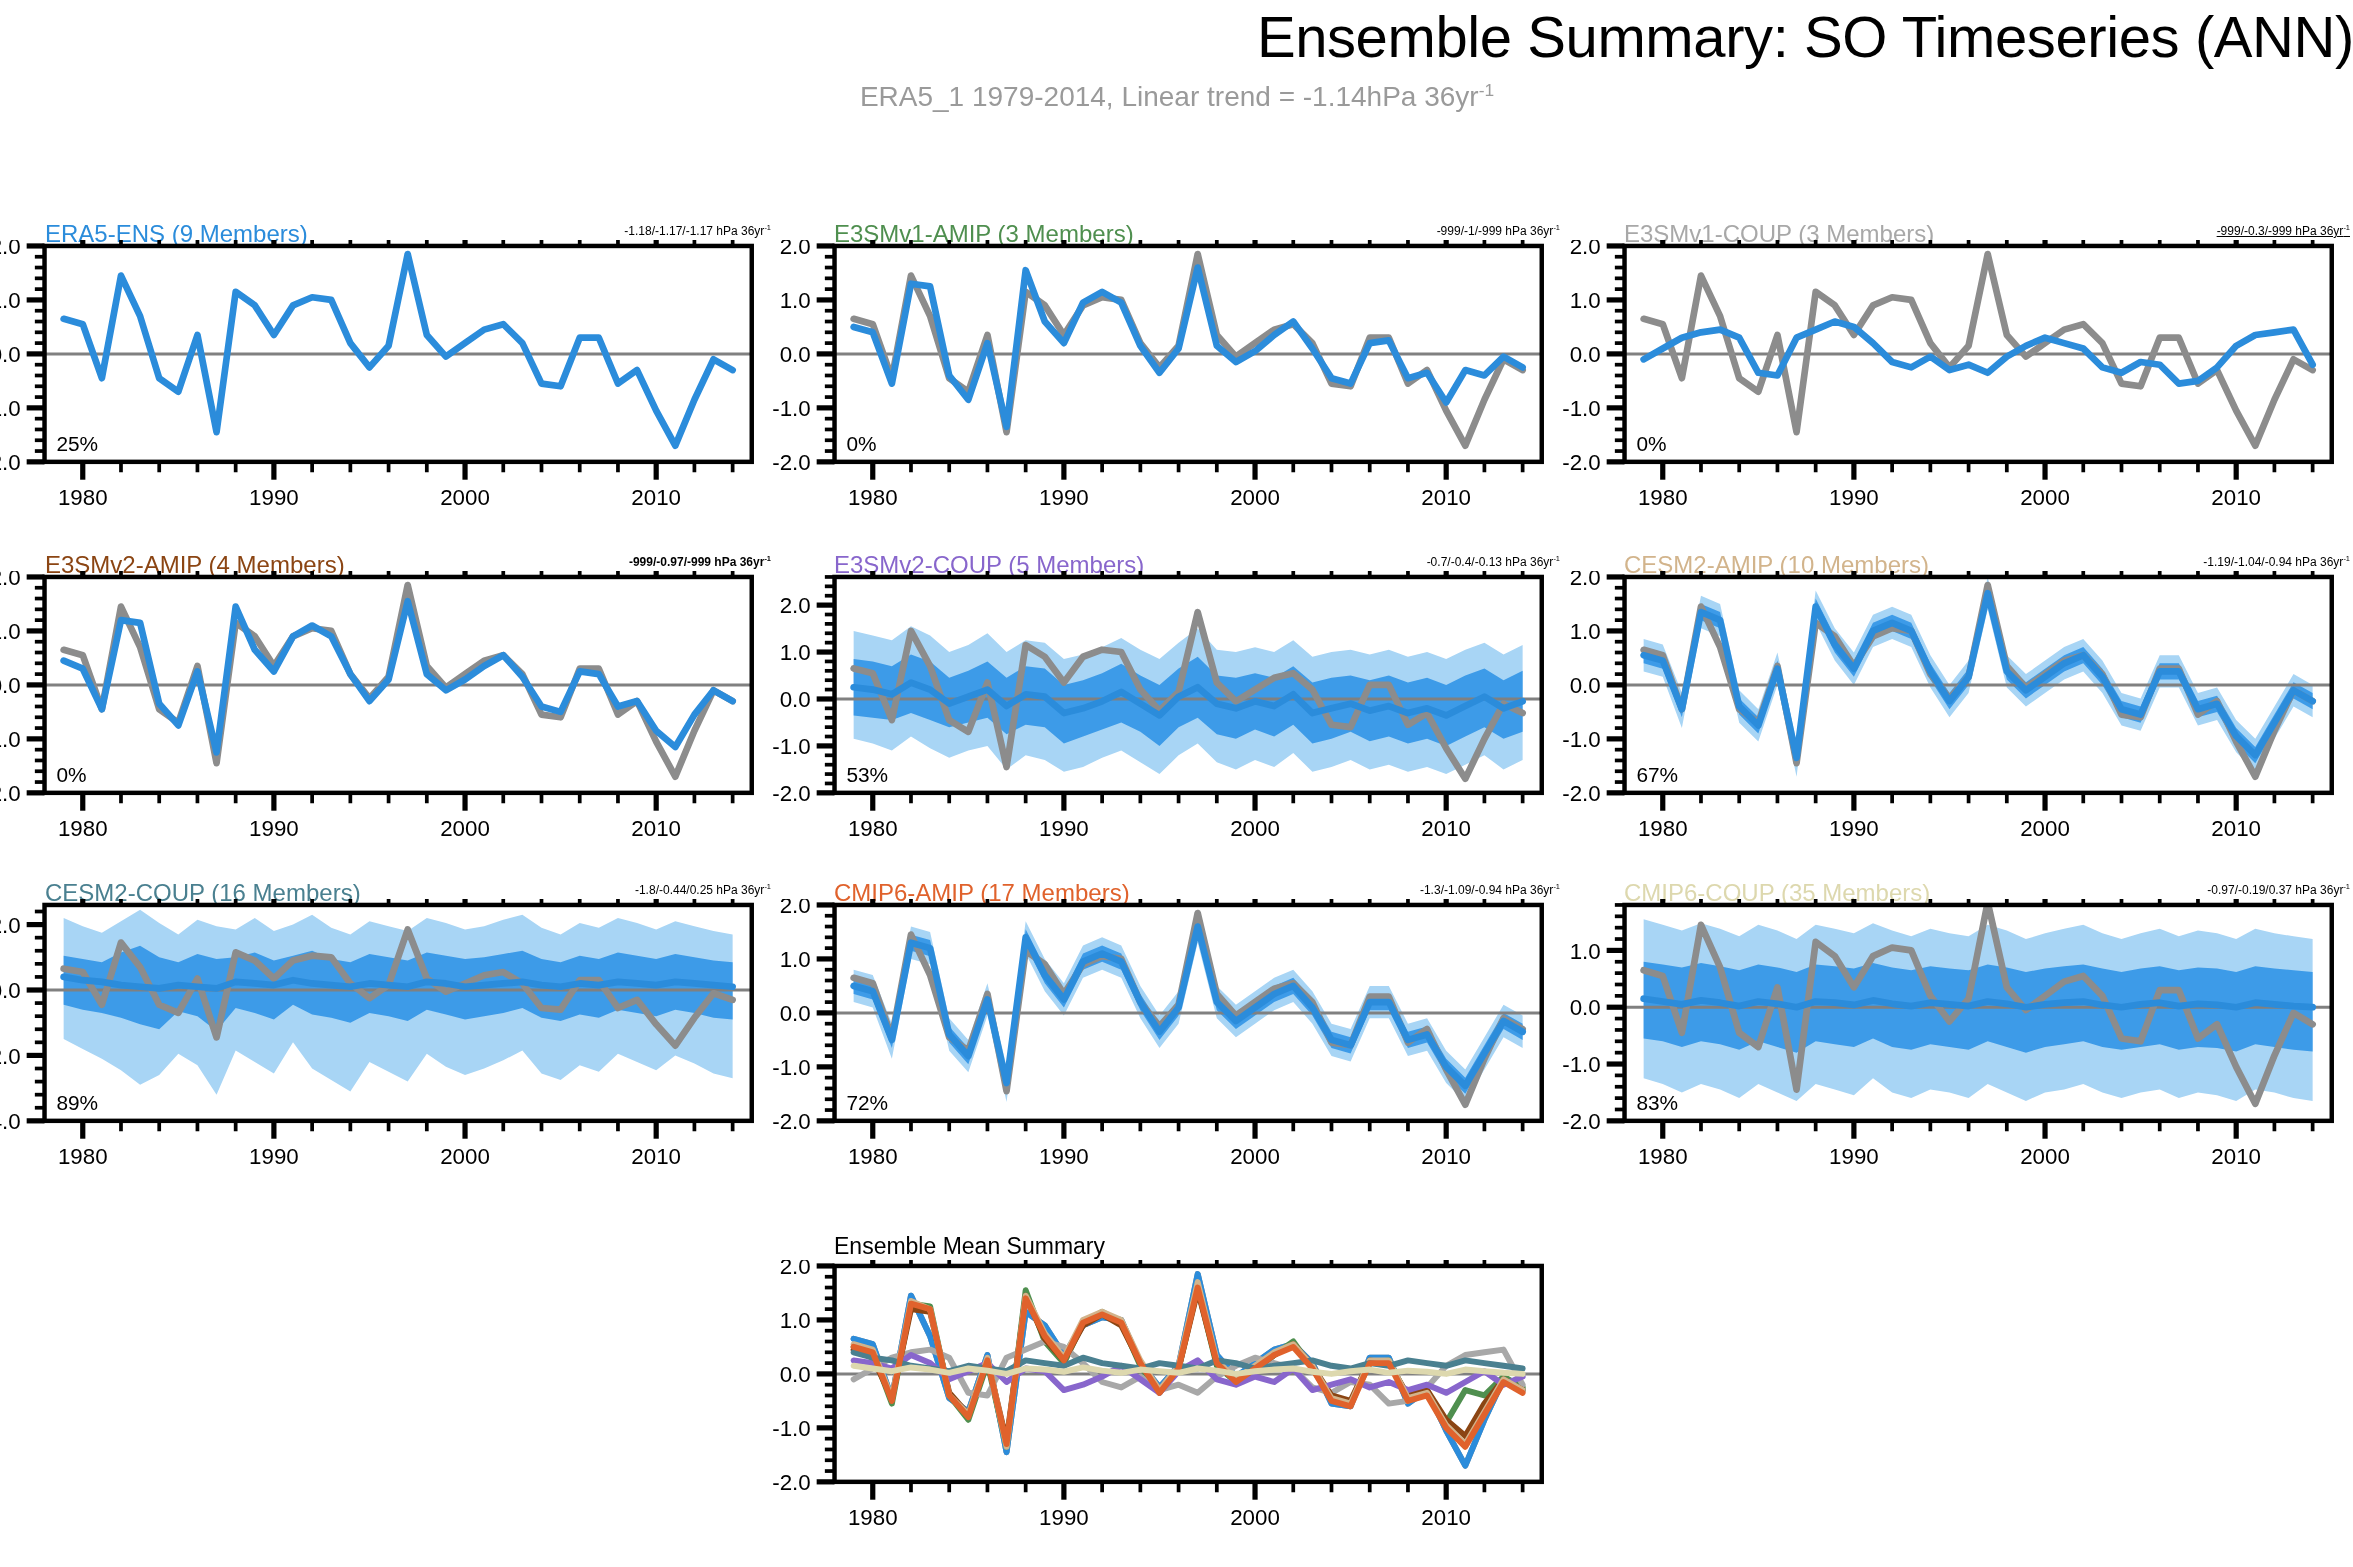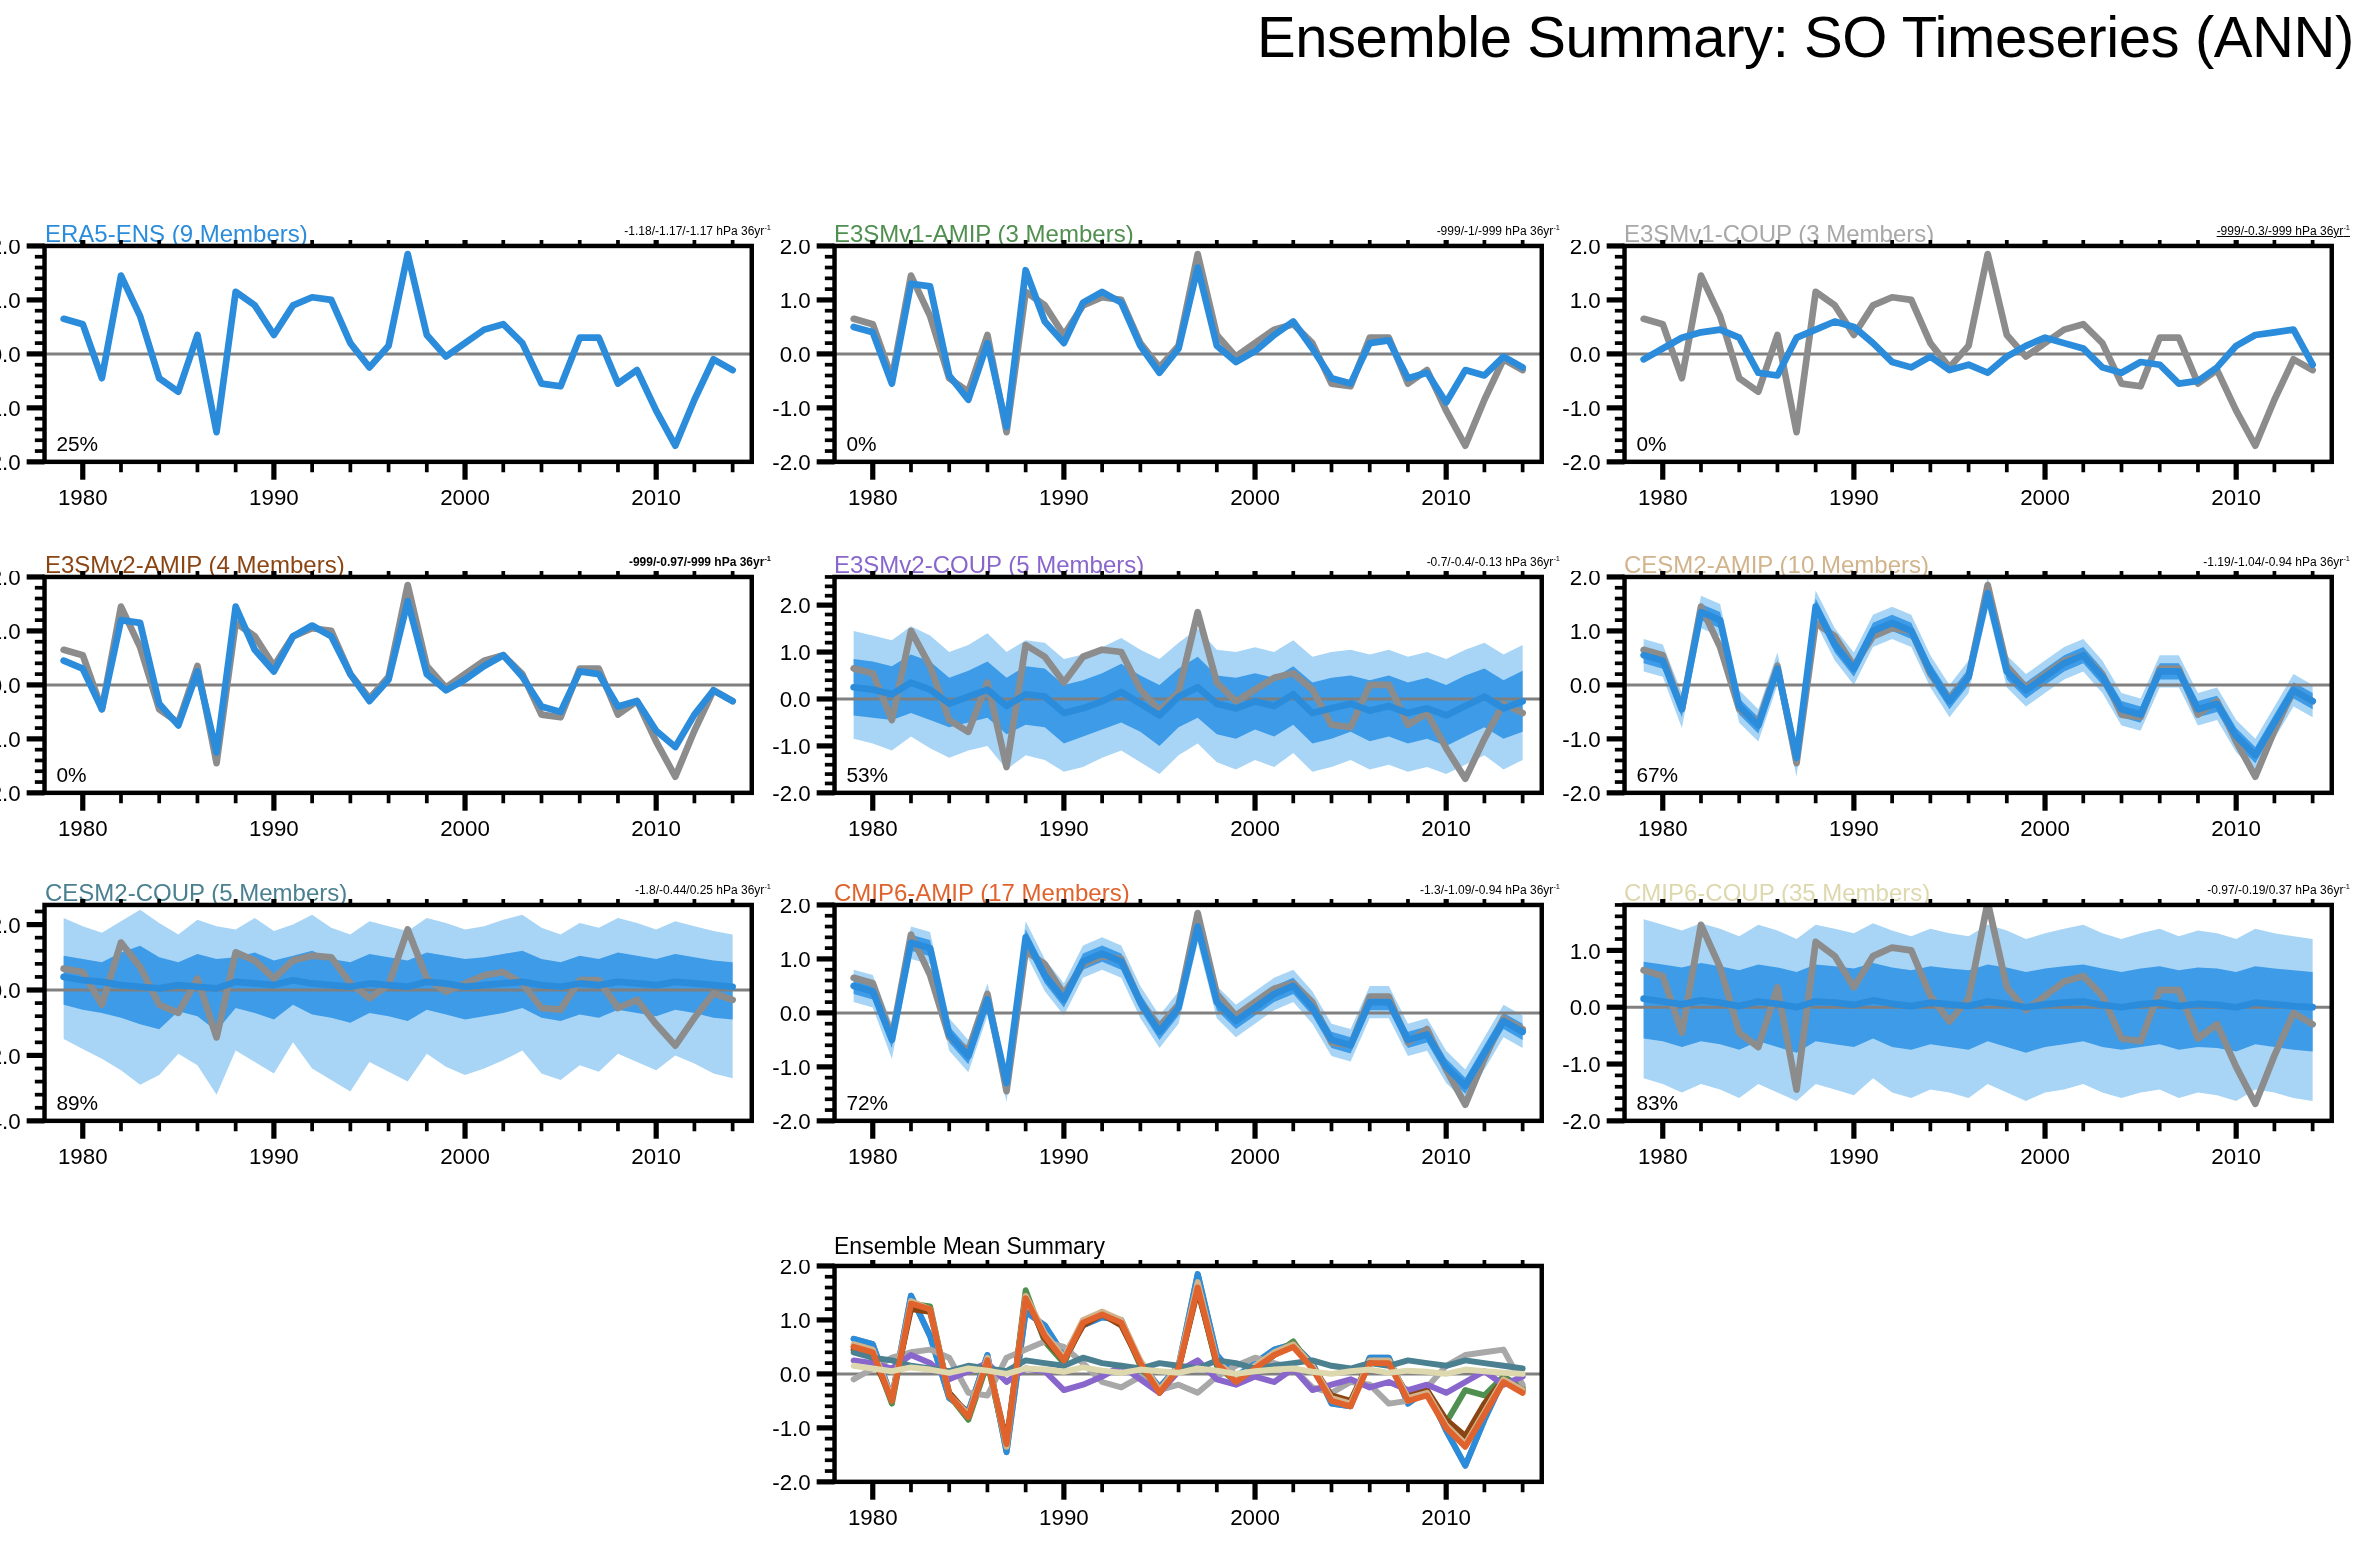--- a/index.html
+++ b/index.html
@@ -21,6 +21,9 @@
 
 <div id="fig">
   <div class="maintitle">Ensemble Summary: SO Timeseries (ANN)</div>
+  <div class="subtitle">
+    <span>ERA5_1 1979-2014, Linear trend = -1.14hPa 36yr</span><sup>-1</sup>
+  </div>
   <div id="panels">
       <div class="panel" style="left: 45px; top: 220px;">
         <div class="ptitle" style="left: 0px; top: 0px; color: rgb(43, 140, 219);">ERA5-ENS (9 Members)</div>

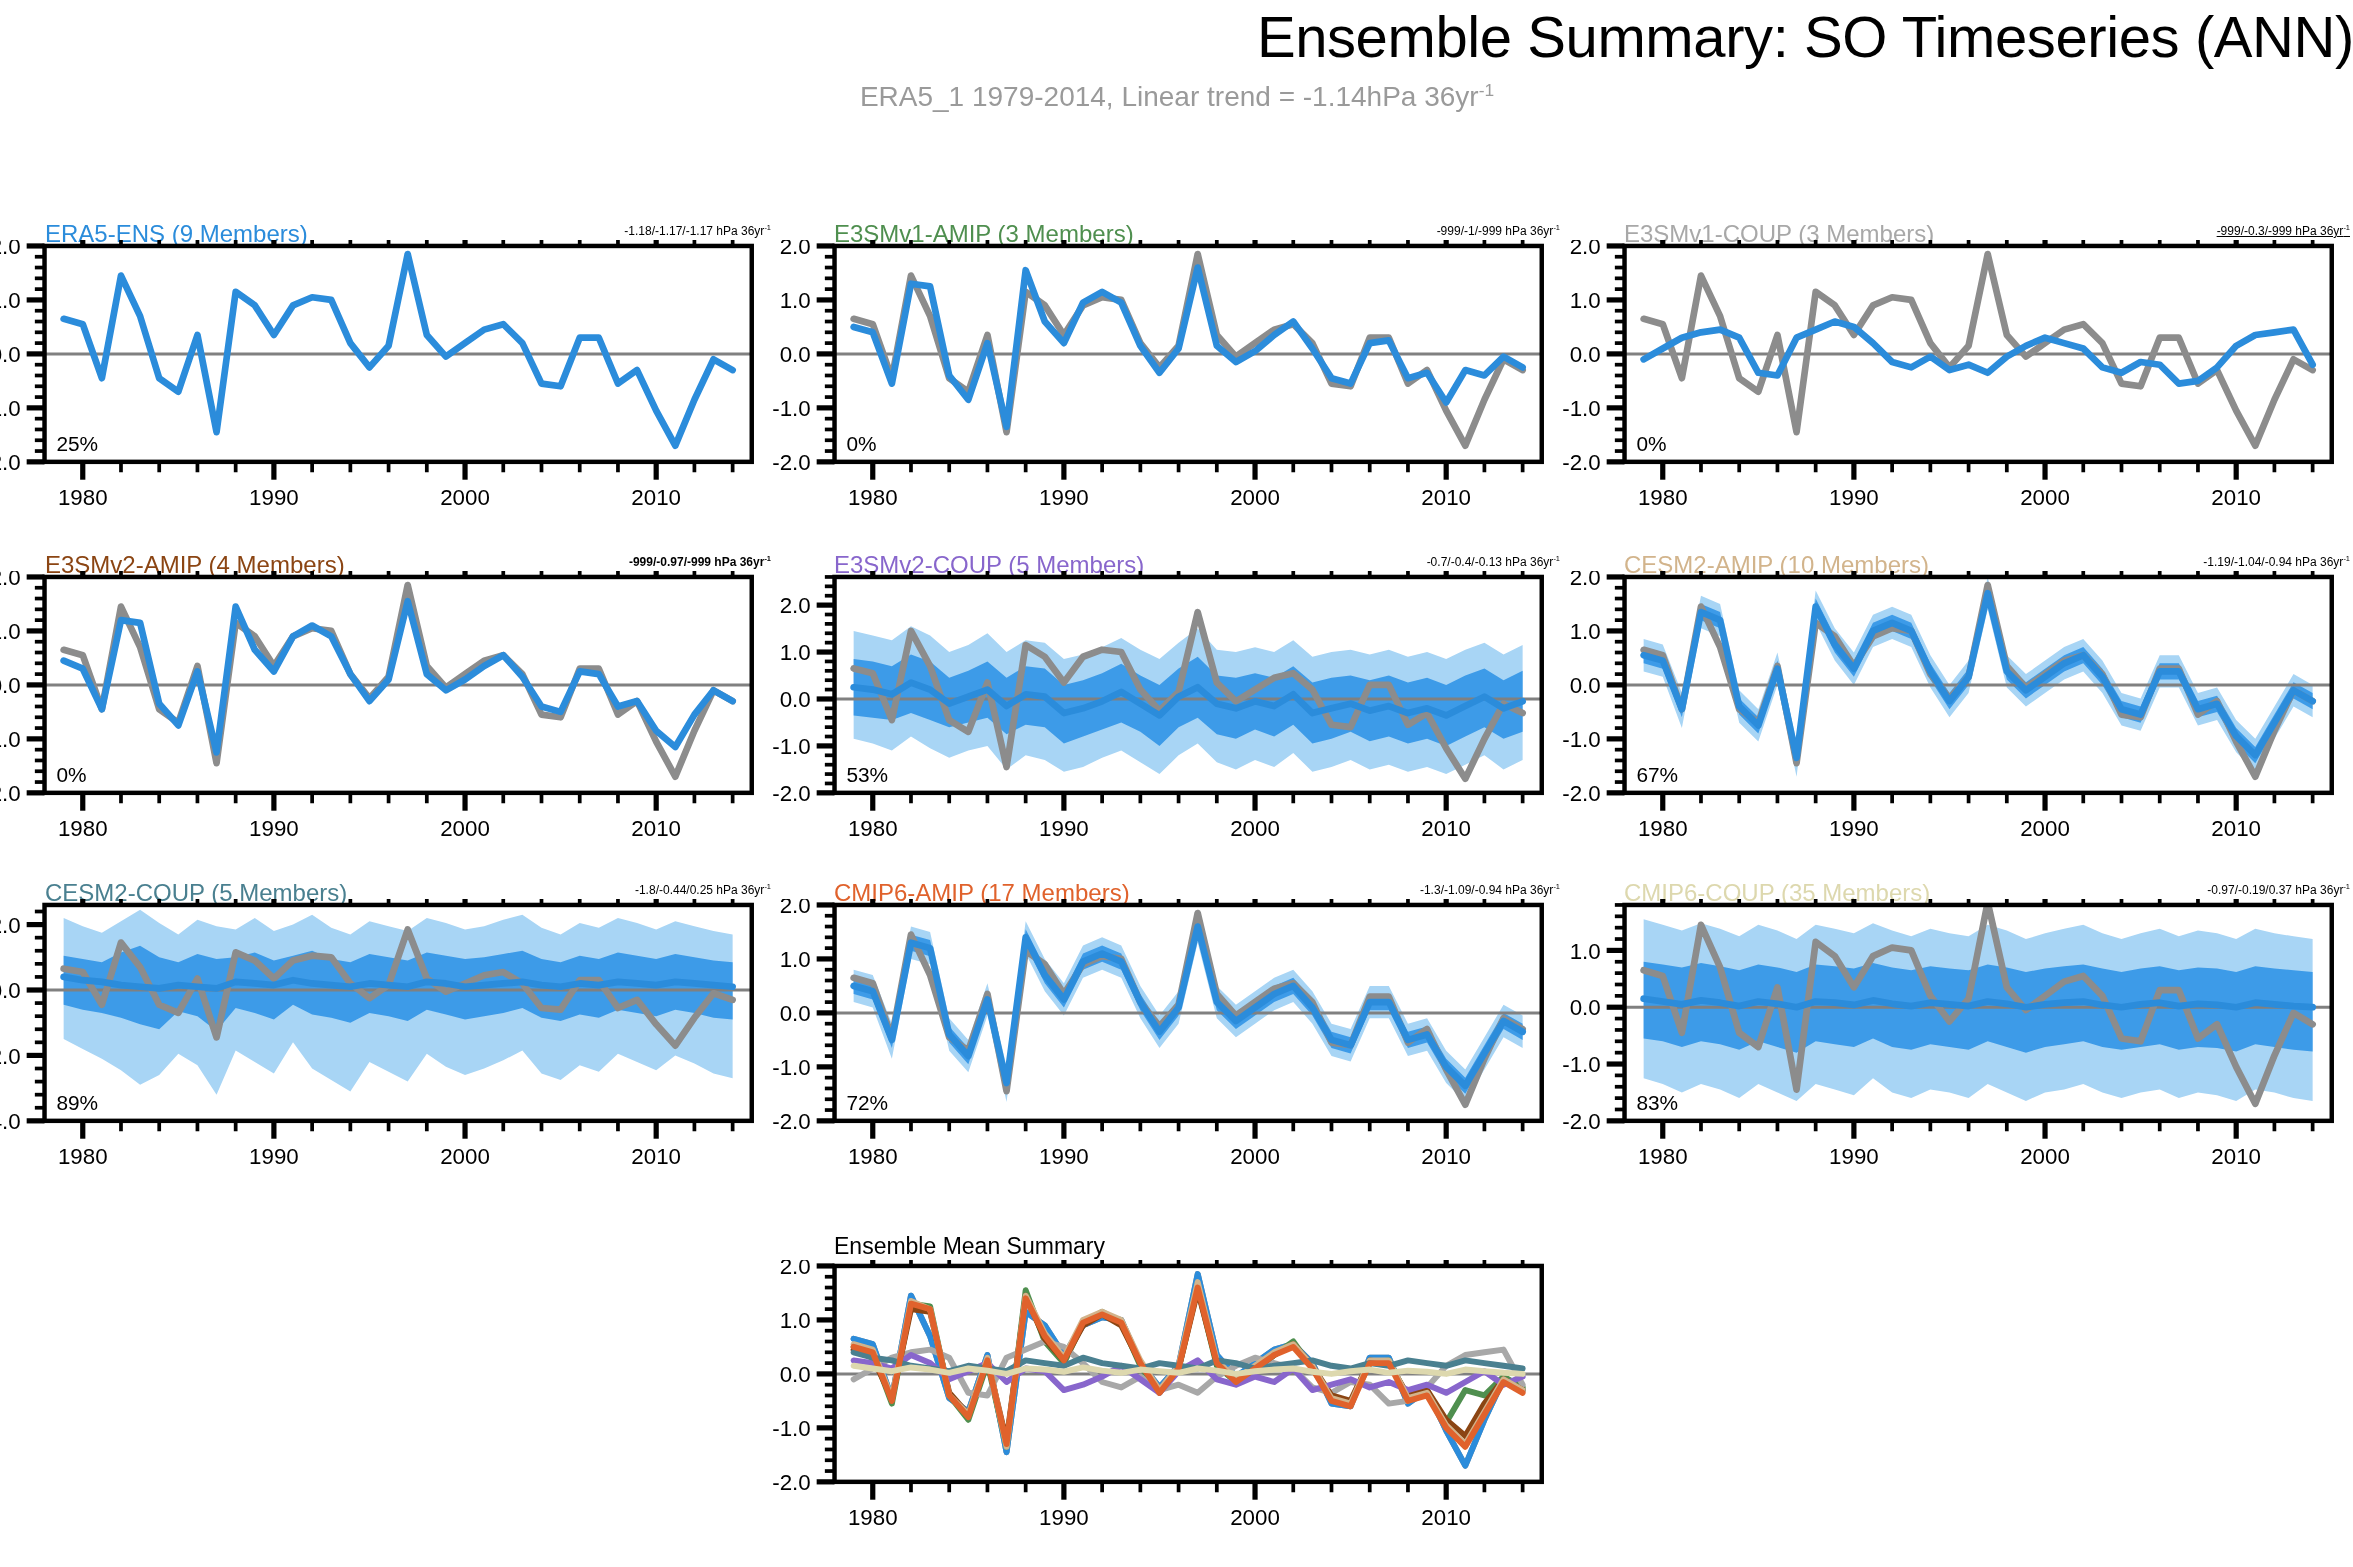--- a/index.html
+++ b/index.html
@@ -50,7 +50,7 @@
         <div class="ptrend" style="left: 0px; top: 3px; width: 726px; text-align: right;">-1.19/-1.04/-0.94 hPa 36yr<sup>-1</sup></div>
       </div>
       <div class="panel" style="left: 45px; top: 879px;">
-        <div class="ptitle" style="left: 0px; top: 0px; color: rgb(74, 128, 144);">CESM2-COUP (5 Members)</div>
+        <div class="ptitle" style="left: 0px; top: 0px; color: rgb(74, 128, 144);">CESM2-COUP (16 Members)</div>
         <div class="ptrend" style="left: 0px; top: 3px; width: 726px;">-1.8/-0.44/0.25 hPa 36yr<sup>-1</sup></div>
       </div>
       <div class="panel" style="left: 834px; top: 879px;">

